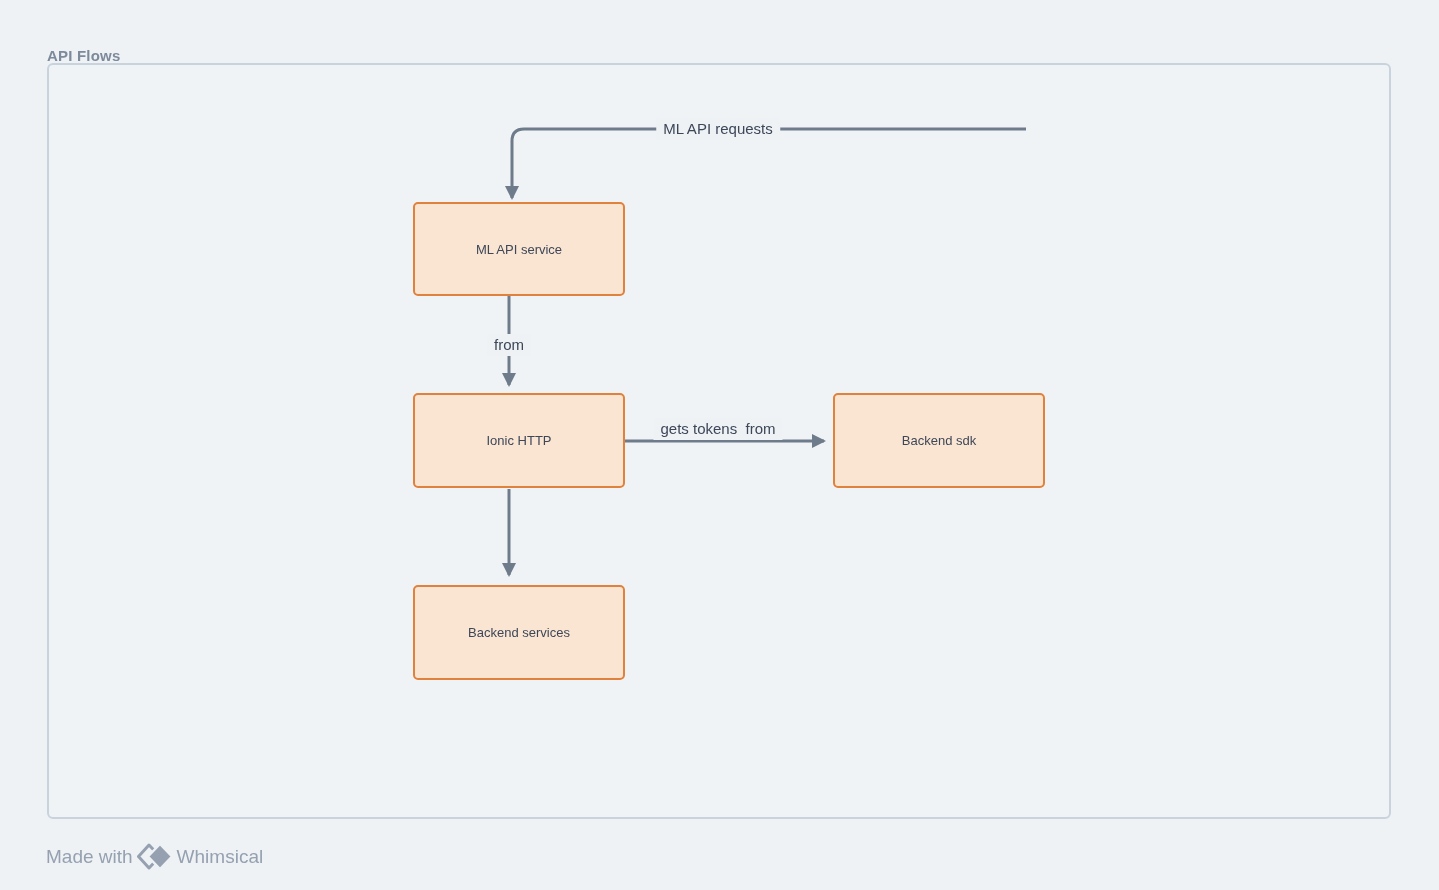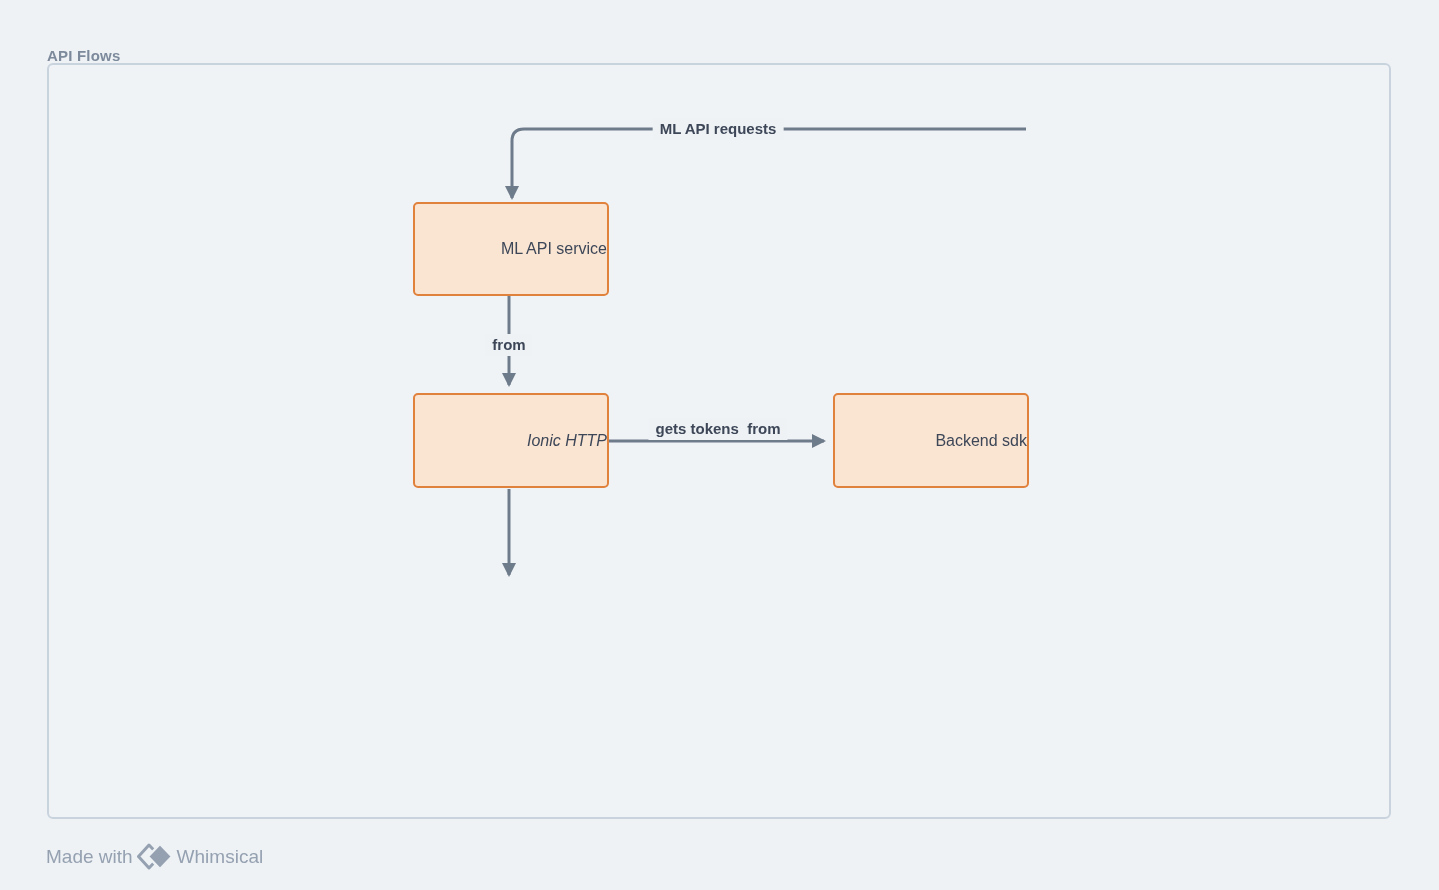--- a/index.html
+++ b/index.html
@@ -50,7 +50,6 @@
     font-size:15px;line-height:18px;
     color:var(--node-text);
     white-space:pre;
-    font-weight:bold;
   }
 
   

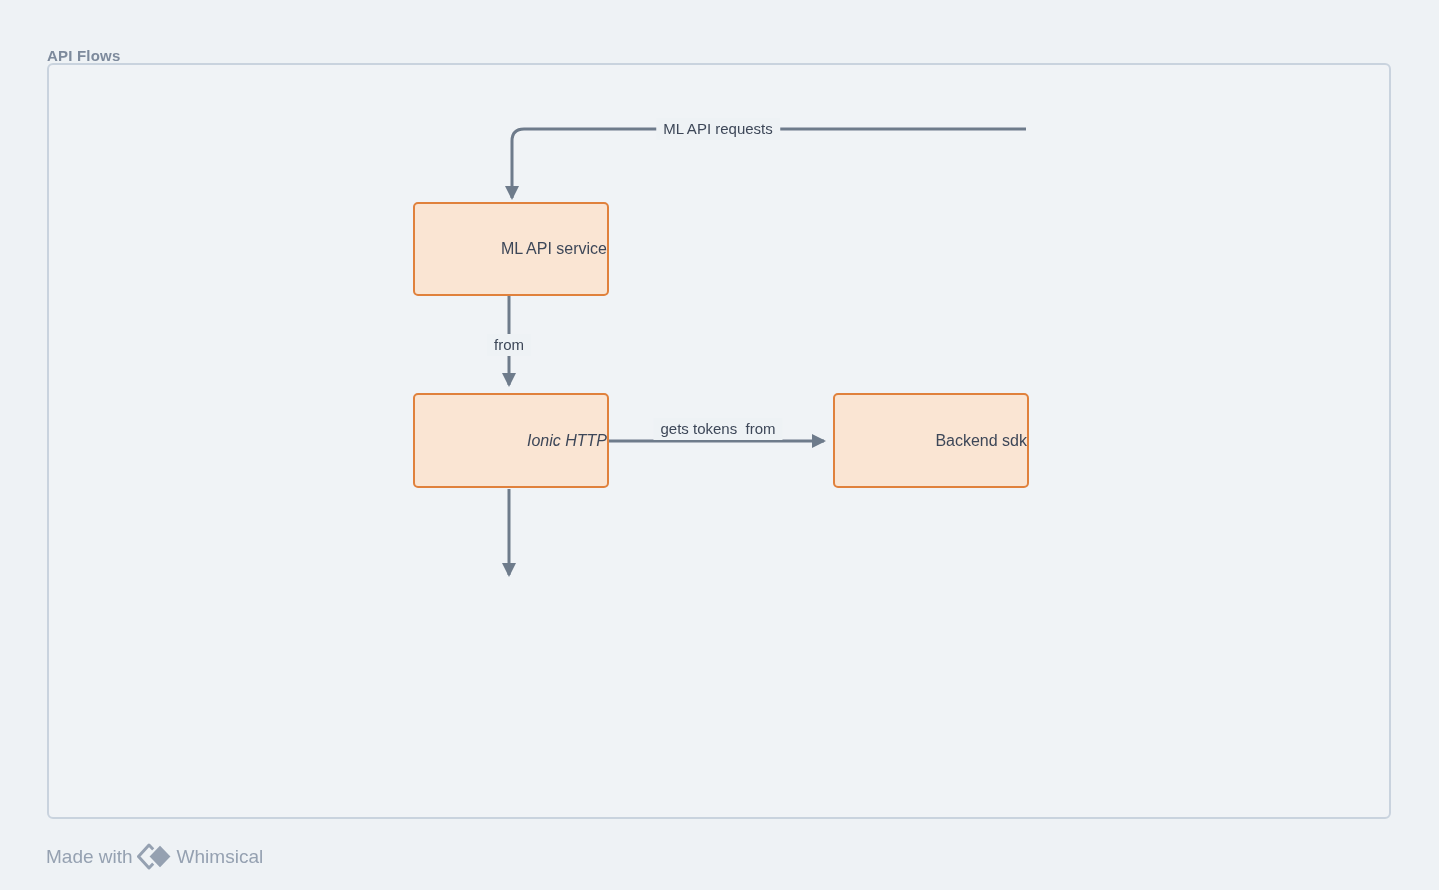--- a/index.html
+++ b/index.html
@@ -54,12 +54,12 @@
 
   
   .node{
-    position:absolute;width:196px;height:95px;
+    position:absolute;width:212px;height:95px;
     background:var(--node-fill);
     border:2px solid var(--node-border);
     border-radius:5px;
-    display:flex;align-items:center;justify-content:flex-end;
-    font-size:16px;color:var(--node-text);
+    display:flex;align-items:center;justify-content:center;
+    font-size:13px;color:var(--node-text);
     text-align:center;
   }
   .node-ml-api-service{left:413px;top:202px;height:94px;}

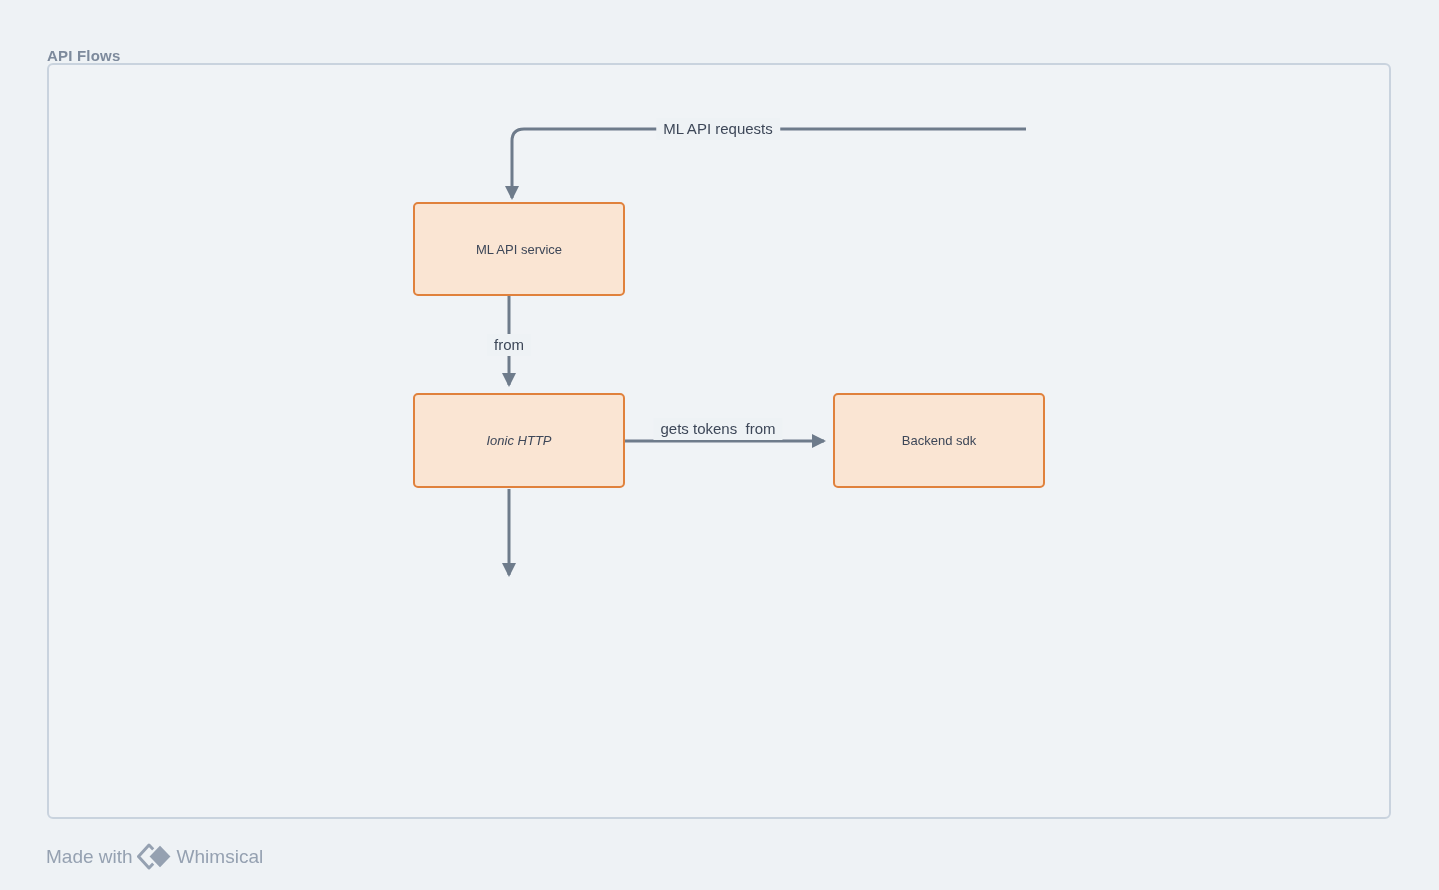--- a/index.html
+++ b/index.html
@@ -63,7 +63,7 @@
     text-align:center;
   }
   .node-ml-api-service{left:413px;top:202px;height:94px;}
-  .node-ionic-http{left:413px;top:393px;font-style:italic;}
+  .node-ionic-http{left:413px;top:393px;}
   .node-sunbird-sdk{left:833px;top:393px;}
   .node-backend-services{left:413px;top:585px;}
 

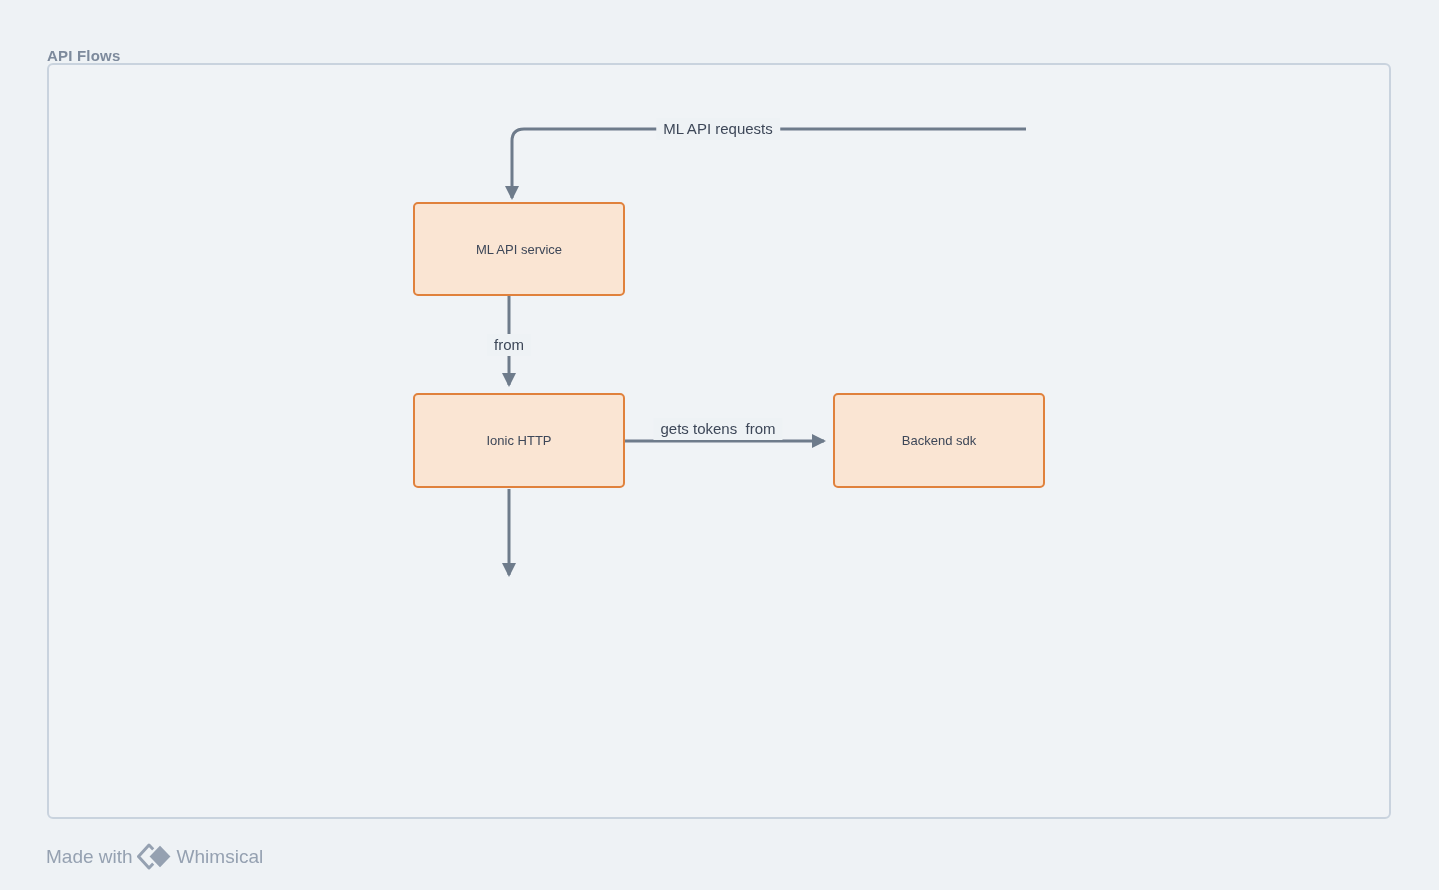--- a/index.html
+++ b/index.html
@@ -113,6 +113,9 @@
   <div class="node node-sunbird-sdk">
     <span>Backend sdk</span>
   </div>
+  <div class="node node-backend-services">
+    <span>Backend services</span>
+  </div>
 
   <div class="footer">
     <span>Made with</span>

